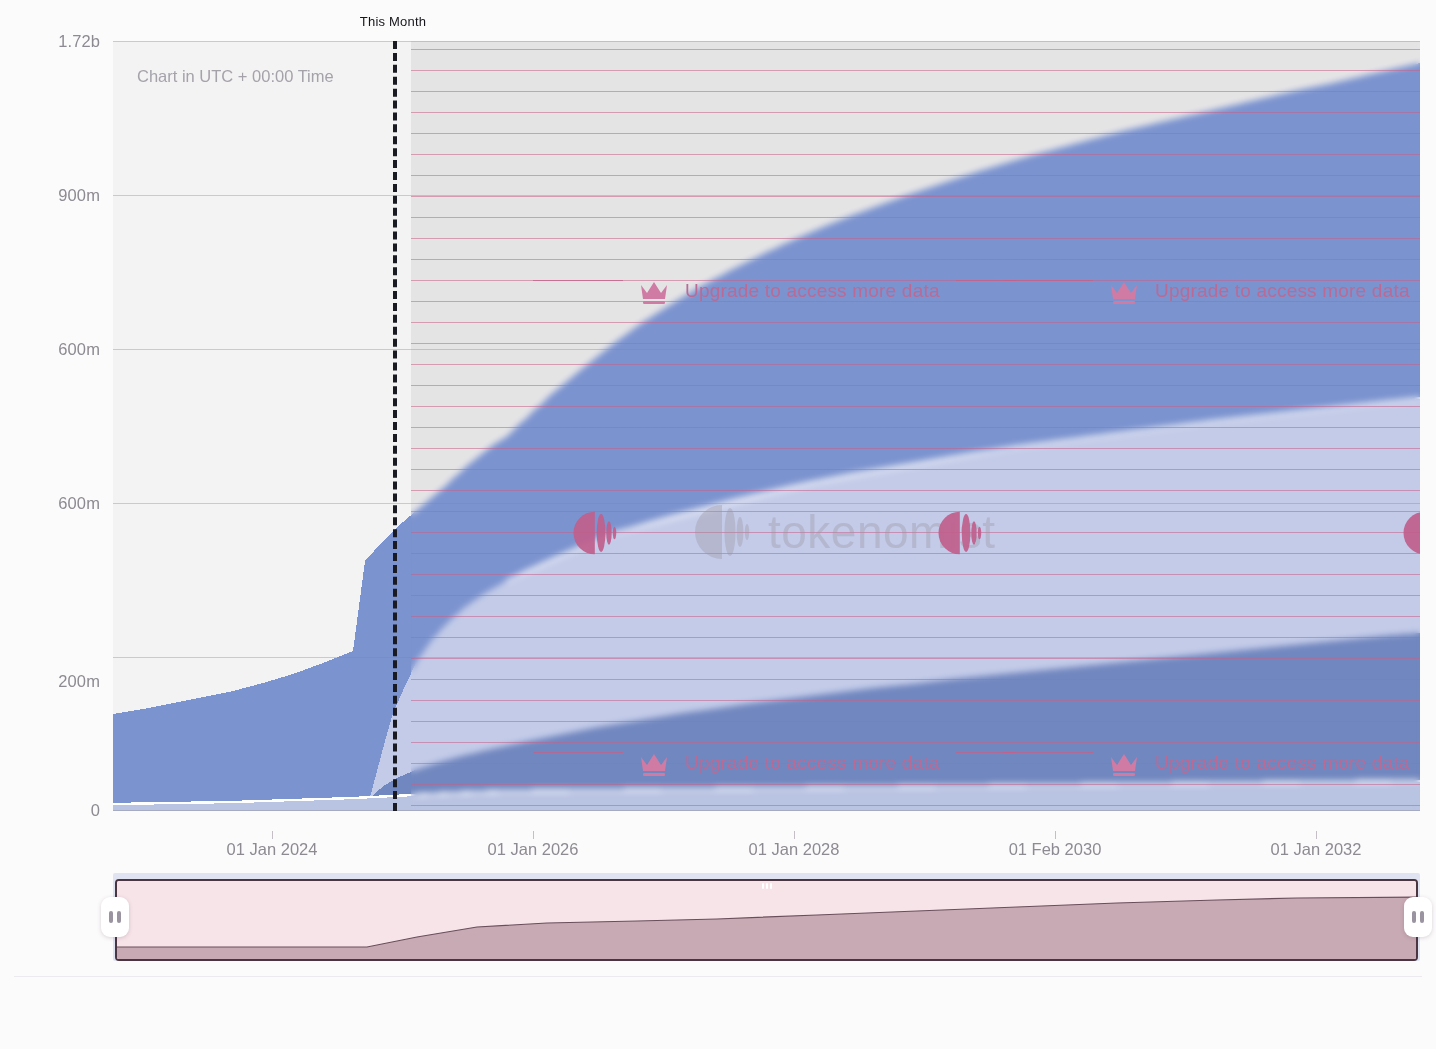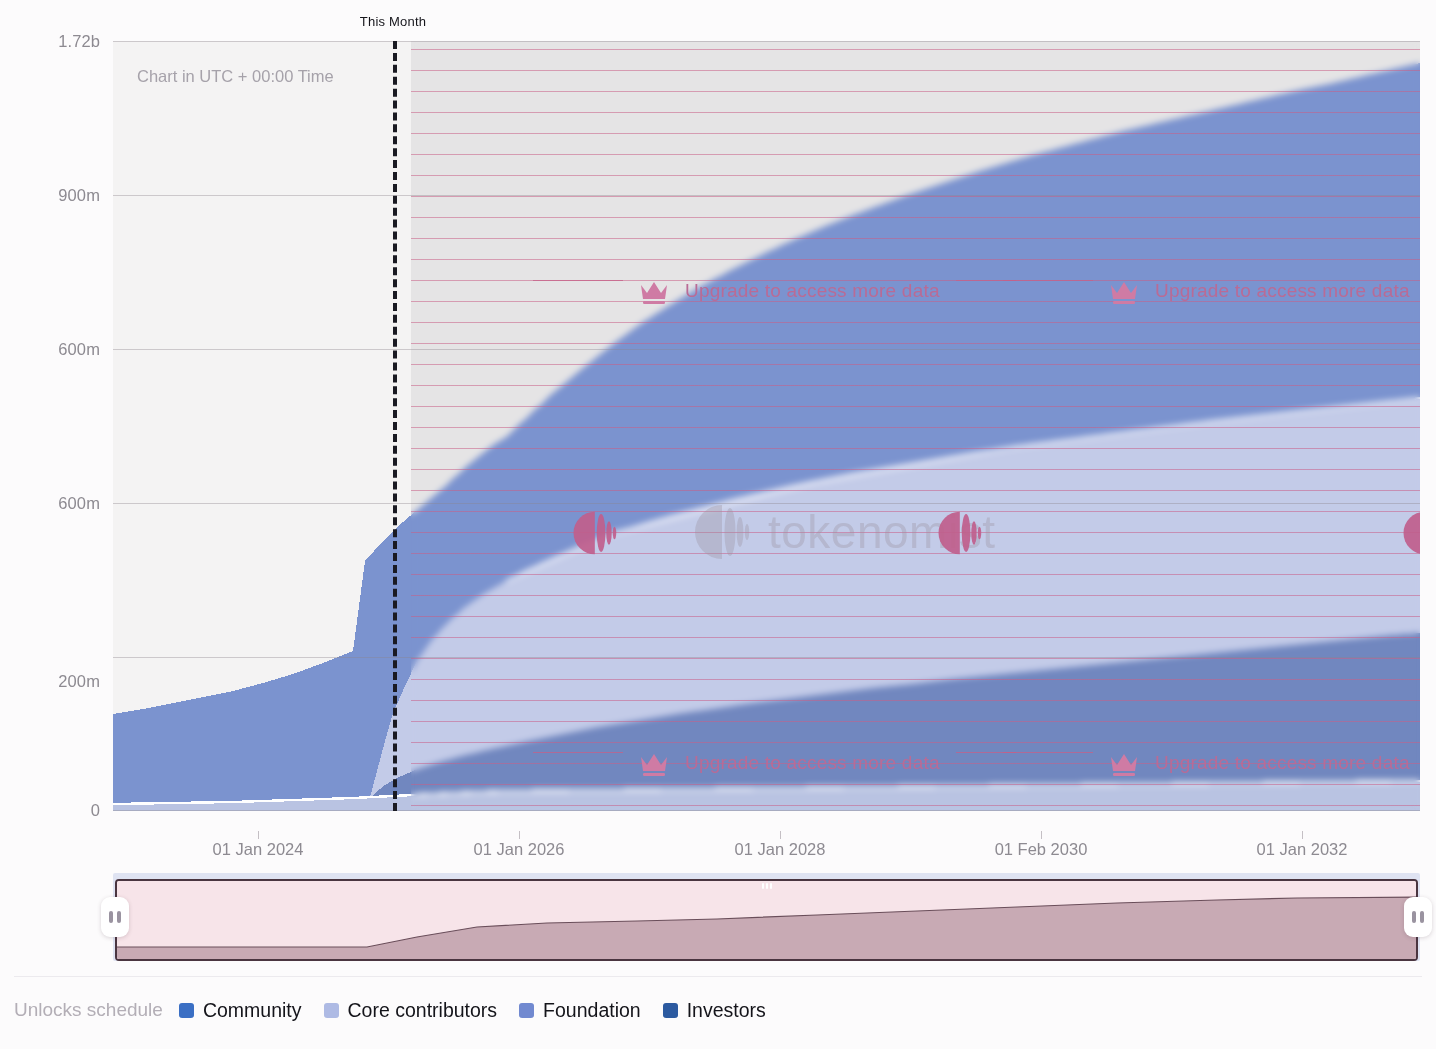--- a/index.html
+++ b/index.html
@@ -70,7 +70,7 @@
   #yaxis { position: absolute; left: 0; top: 41px; width: 100px; height: 770px; }
 
   
-  #xaxis { position: absolute; left: 98px; top: 840px; width: 1307px; height: 28px; }
+  #xaxis { position: absolute; left: 112px; top: 840px; width: 1307px; height: 28px; }
   .xlabel {
     position: absolute; top: 0;
     transform: translateX(-50%);

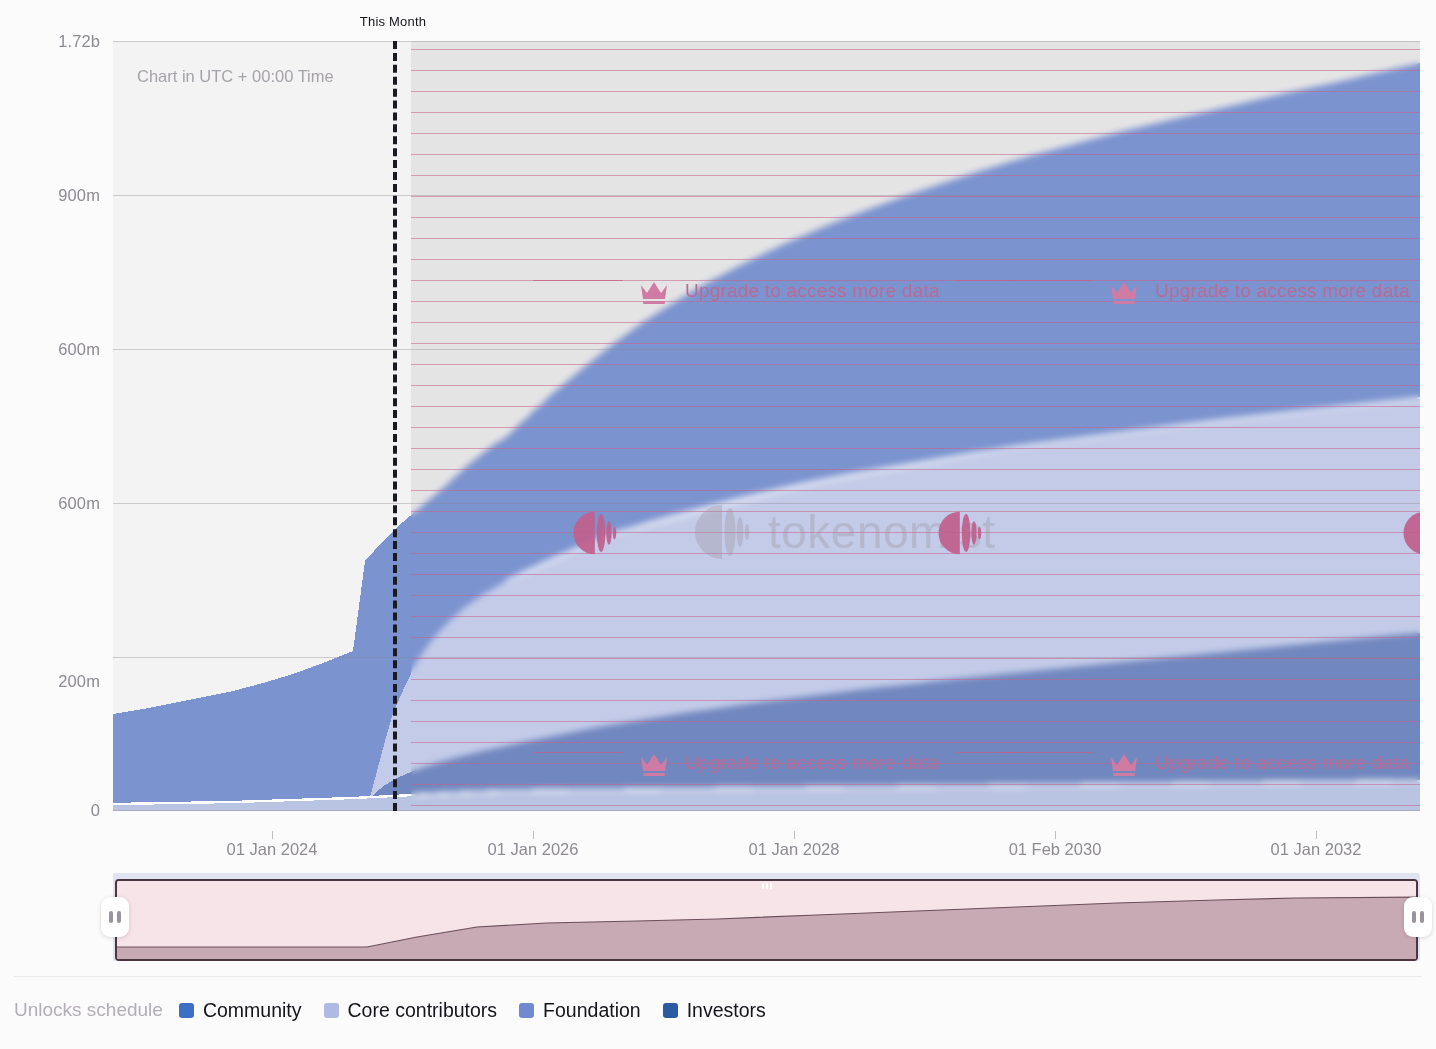--- a/index.html
+++ b/index.html
@@ -395,29 +395,6 @@
 
   <div id="footer-divider"></div>
 
-  <div id="legend">
-    <span id="legend-title">Unlocks schedule</span>
-
-    <div class="legend-item">
-      <span class="legend-swatch" style="background:#3b6fc4;"></span>
-      <span class="legend-label">Community</span>
-    </div>
-
-    <div class="legend-item">
-      <span class="legend-swatch" style="background:#aebae4;"></span>
-      <span class="legend-label">Core contributors</span>
-    </div>
-
-    <div class="legend-item">
-      <span class="legend-swatch" style="background:#7189d0;"></span>
-      <span class="legend-label">Foundation</span>
-    </div>
-
-    <div class="legend-item">
-      <span class="legend-swatch" style="background:#2c5aa0;"></span>
-      <span class="legend-label">Investors</span>
-    </div>
-  </div>
 
 </div>
 

